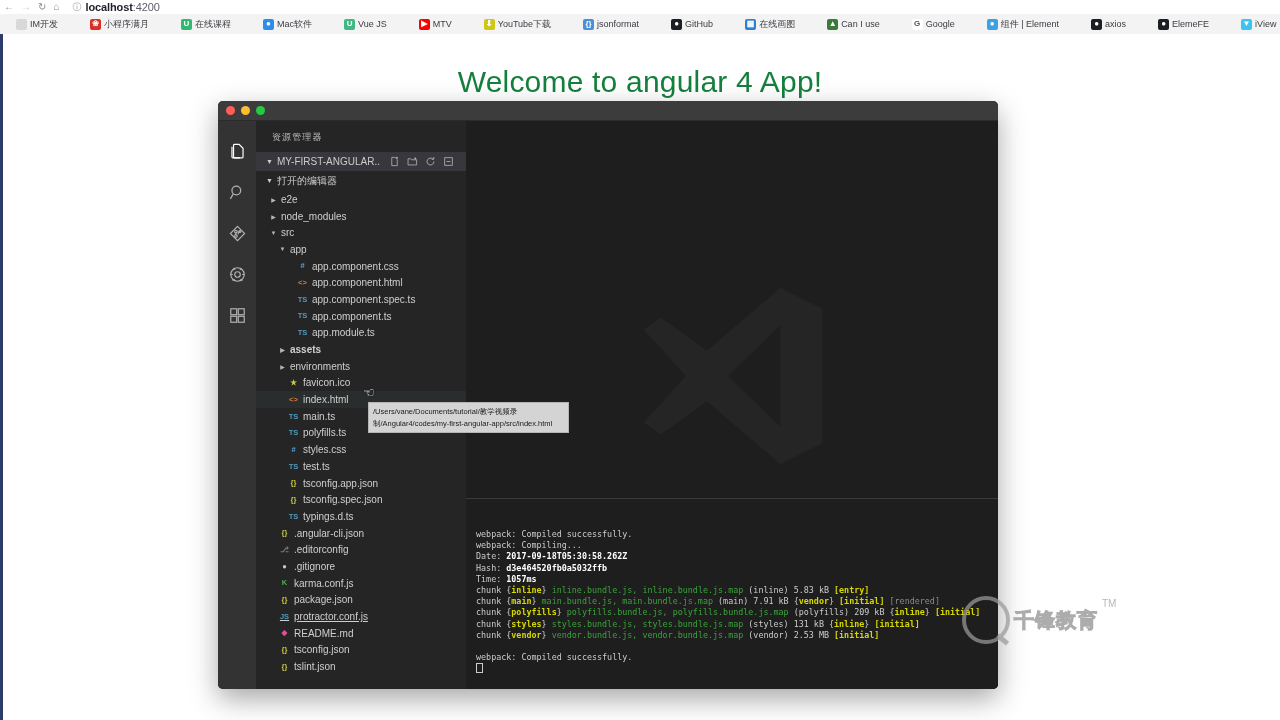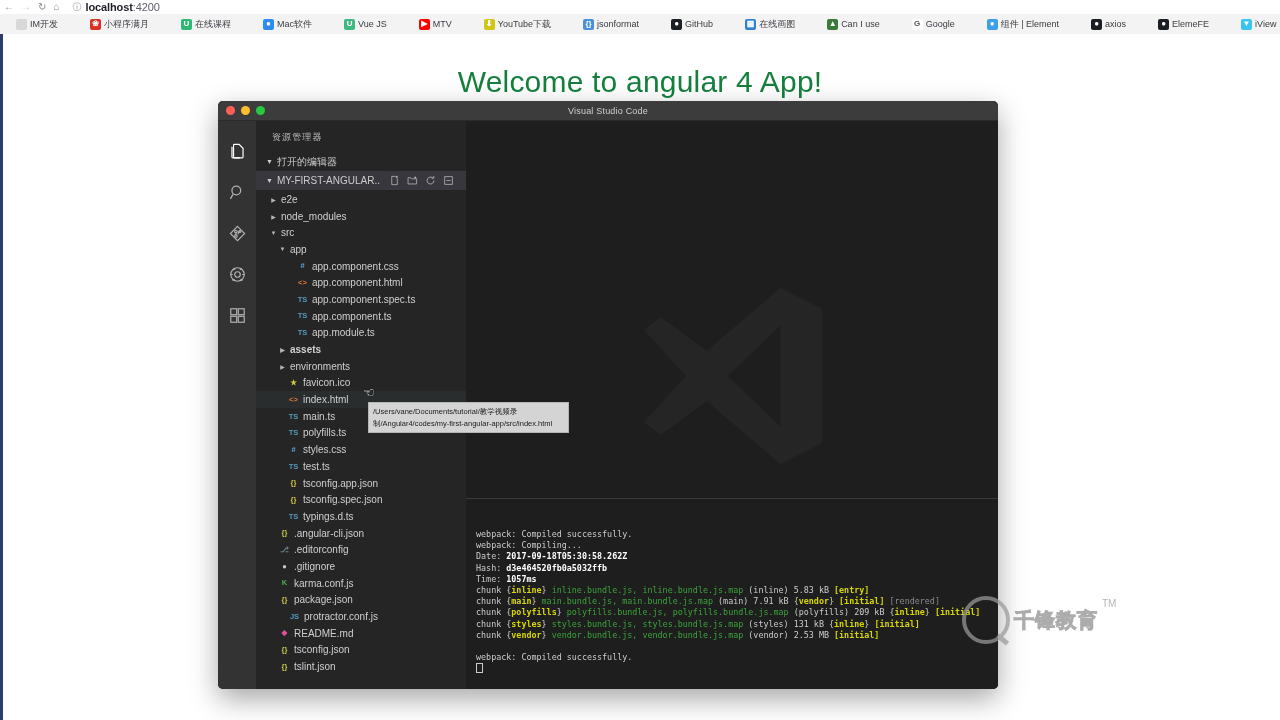--- a/index.html
+++ b/index.html
@@ -309,7 +309,6 @@
         <span class="tl" id="tl-min" style="background: rgb(254, 188, 46);"></span>
         <span class="tl" id="tl-max" style="background: rgb(40, 200, 64);"></span>
       </div>
-      <div class="vs-title">Visual Studio Code</div>
     </div>
 
     <div class="vs-body">

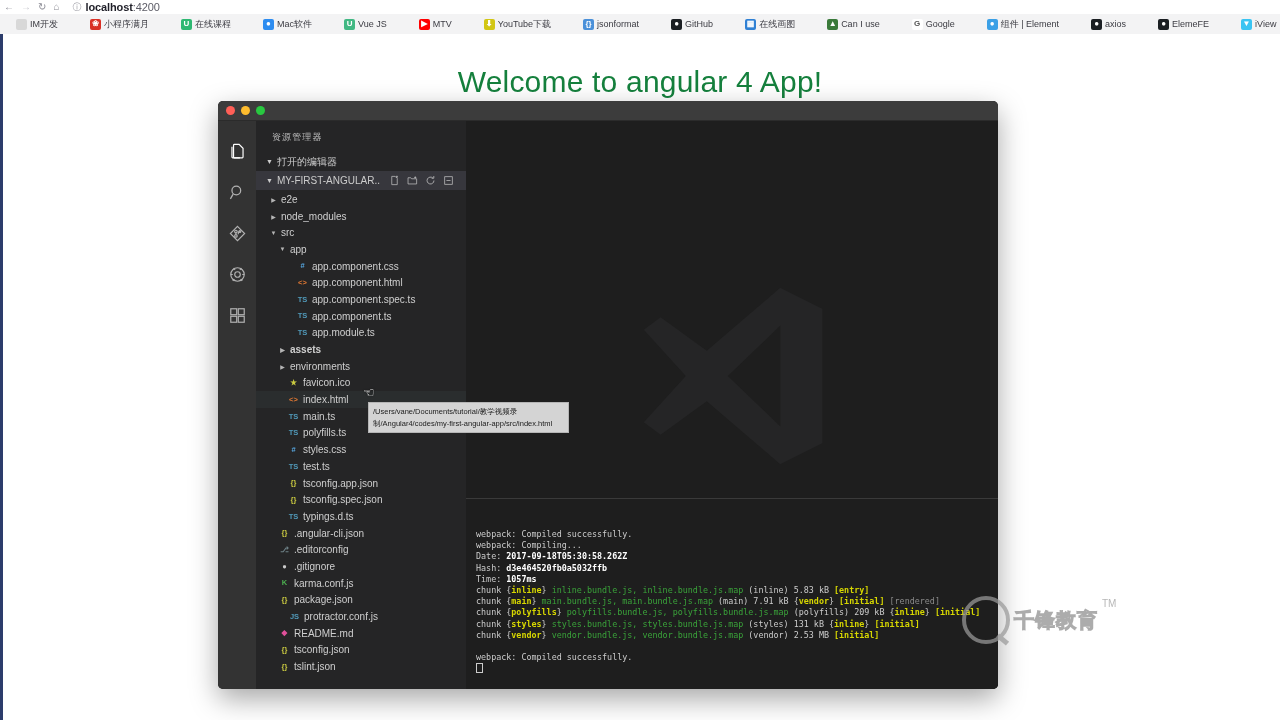--- a/index.html
+++ b/index.html
@@ -355,11 +355,6 @@
 
       <div class="sidebar">
         <div class="sb-title">资源管理器</div>
-
-        <div class="sb-section">
-          <span class="twist">▼</span>
-          <span>打开的编辑器</span>
-        </div>
 
         <div class="sb-section highlight">
           <span class="twist">▼</span>
@@ -384,6 +379,11 @@
           </span>
         </div>
 
+        <div class="sb-section">
+          <span class="twist">▼</span>
+          <span>打开的编辑器</span>
+        </div>
+
         <div class="tree" id="filetree">
             <div class="row" style="padding-left: 13px;">
               <span class="arrow">▶</span>

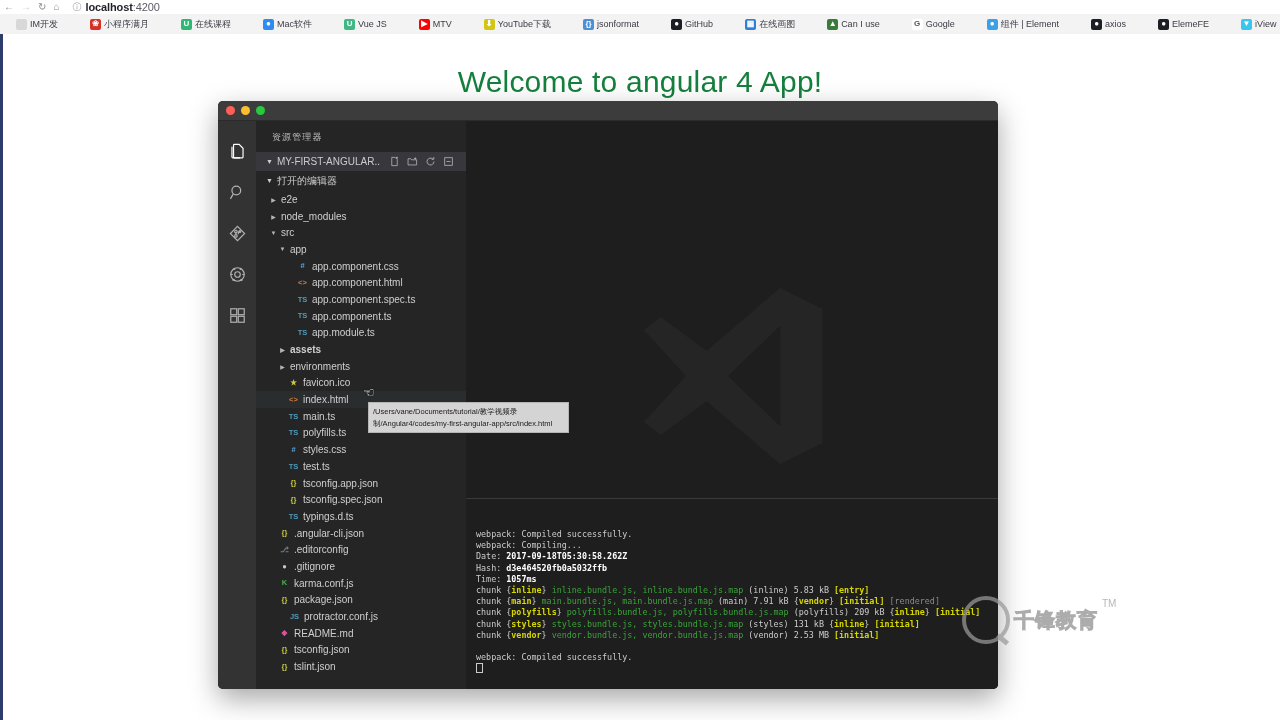--- a/index.html
+++ b/index.html
@@ -504,7 +504,7 @@
               <span class="fico" style="color: rgb(203, 203, 65);">{}</span>
               <span class="name">package.json</span>
             </div>
-            <div class="row" style="padding-left: 23px;">
+            <div class="row" style="padding-left: 13px; text-decoration: underline;">
               <span class="arrow"></span>
               <span class="fico" style="color: rgb(81, 154, 186);">JS</span>
               <span class="name">protractor.conf.js</span>

